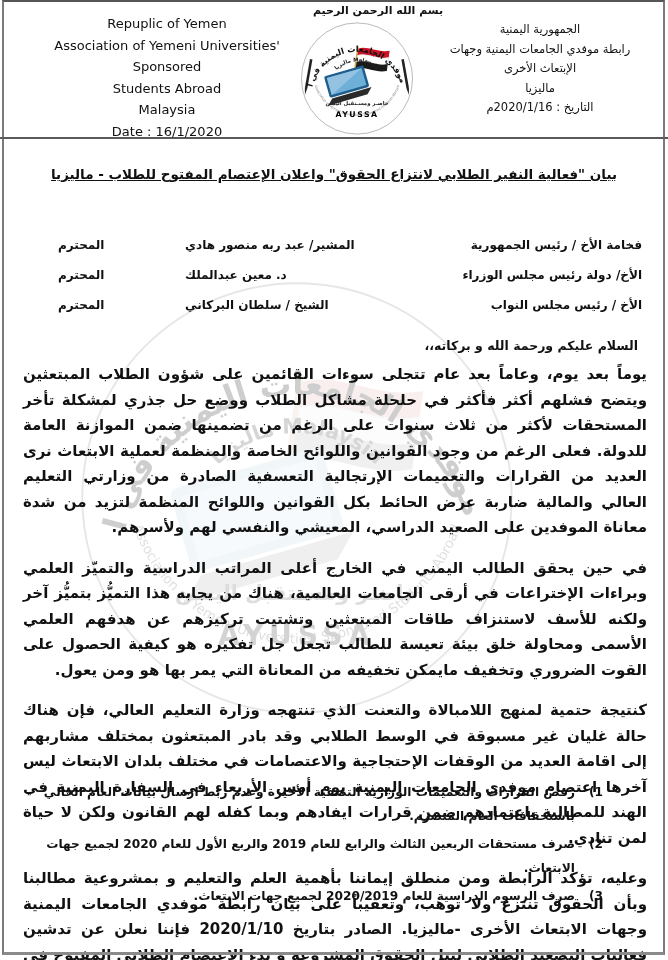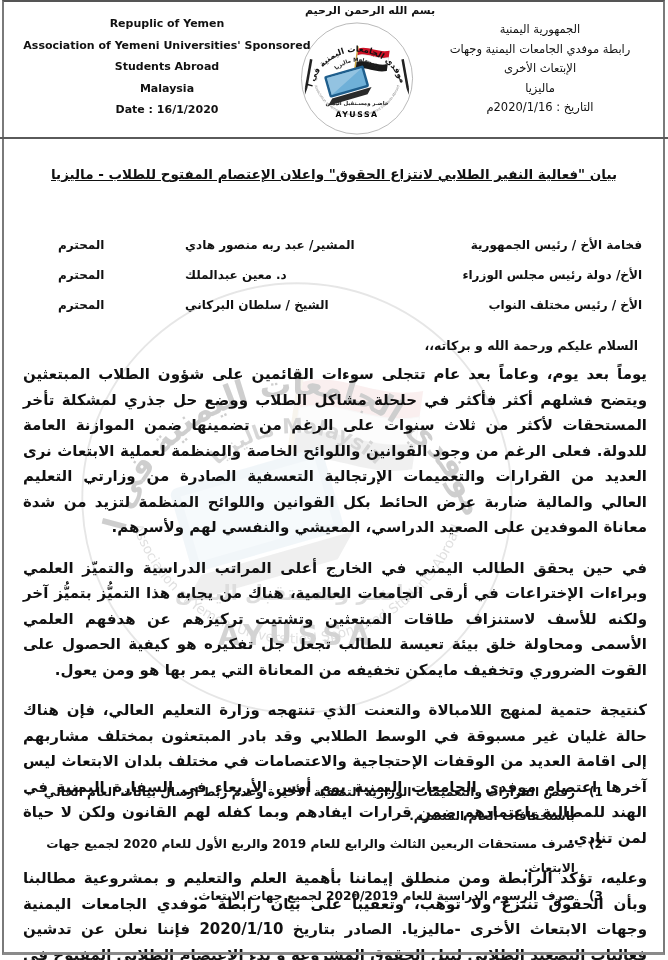--- a/index.html
+++ b/index.html
@@ -13,7 +13,7 @@
   
   .hdr-en{position:absolute;left:22px;top:13px;width:290px;text-align:center;
           font-weight:bold;font-size:11px;line-height:21.5px;z-index:4;direction:ltr;}
-  .bismillah{position:absolute;left:290px;top:4px;width:160px;text-align:center;
+  .bismillah{position:absolute;left:298px;top:4px;width:160px;text-align:center;
           font-weight:bold;font-size:11px;z-index:4;direction:rtl;}
   .hdr-ar{position:absolute;left:432px;top:20px;width:216px;text-align:center;
           font-weight:normal;font-size:11.5px;line-height:19.5px;z-index:4;direction:rtl;}

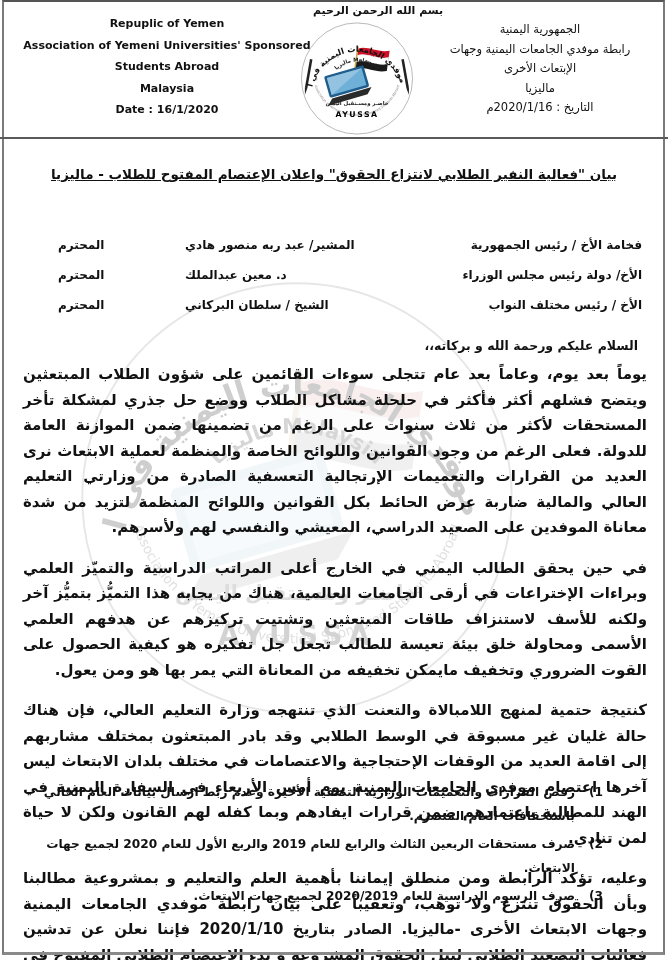--- a/index.html
+++ b/index.html
@@ -12,7 +12,7 @@
 
   
   .hdr-en{position:absolute;left:22px;top:13px;width:290px;text-align:center;
-          font-weight:bold;font-size:11px;line-height:21.5px;z-index:4;direction:ltr;}
+          font-weight:normal;font-size:13px;line-height:21.5px;z-index:4;direction:ltr;}
   .bismillah{position:absolute;left:298px;top:4px;width:160px;text-align:center;
           font-weight:bold;font-size:11px;z-index:4;direction:rtl;}
   .hdr-ar{position:absolute;left:432px;top:20px;width:216px;text-align:center;

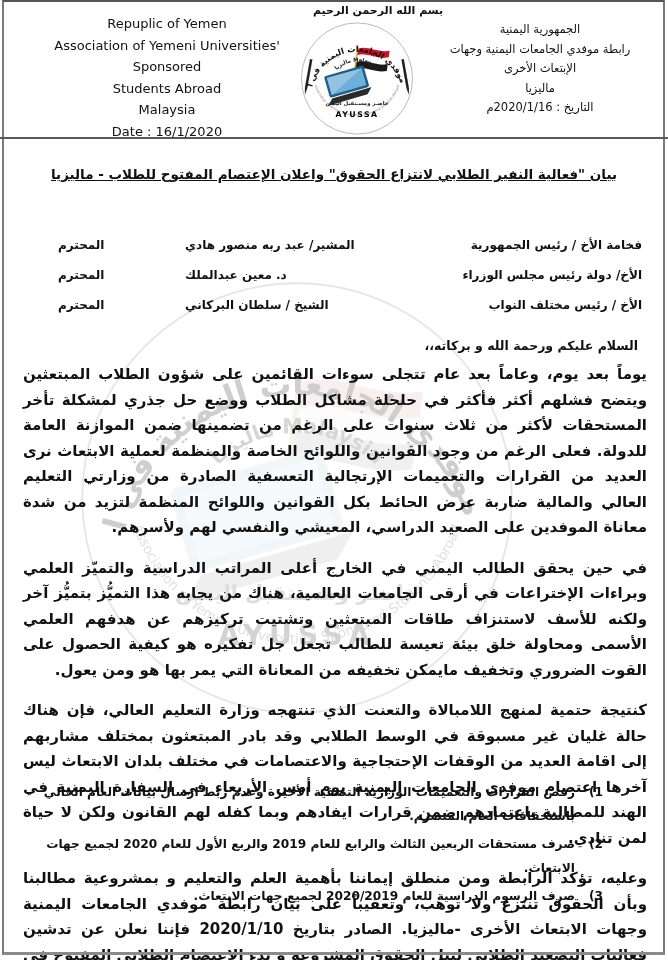--- a/index.html
+++ b/index.html
@@ -160,7 +160,7 @@
       <span class="addr-hon">المحترم</span>
     </div>
     <div class="addr-row">
-      <span class="addr-pos">الأخ / رئيس مختلف النواب</span>
+      <span class="addr-pos">الأخ / رئيس مجلس النواب</span>
       <span class="addr-name">الشيخ / سلطان البركاني</span>
       <span class="addr-hon">المحترم</span>
     </div>

